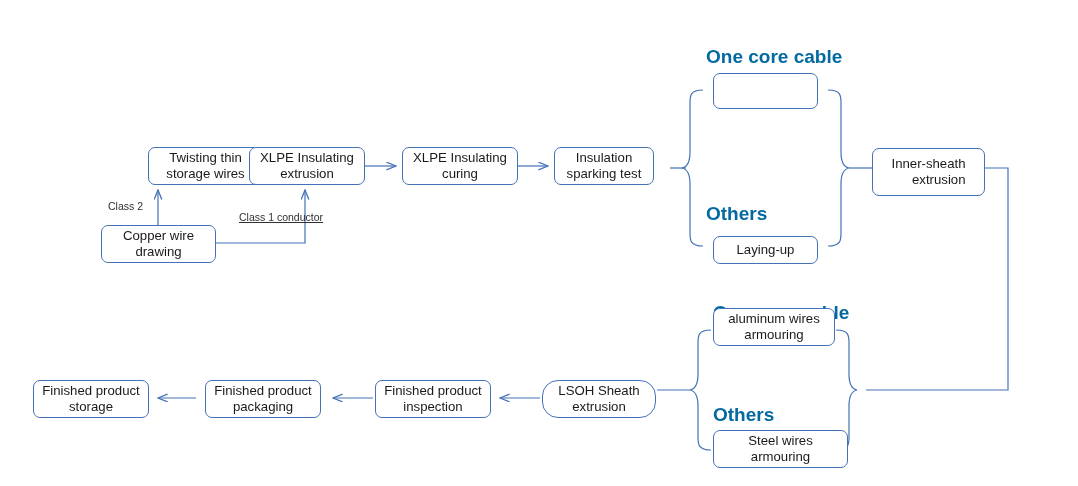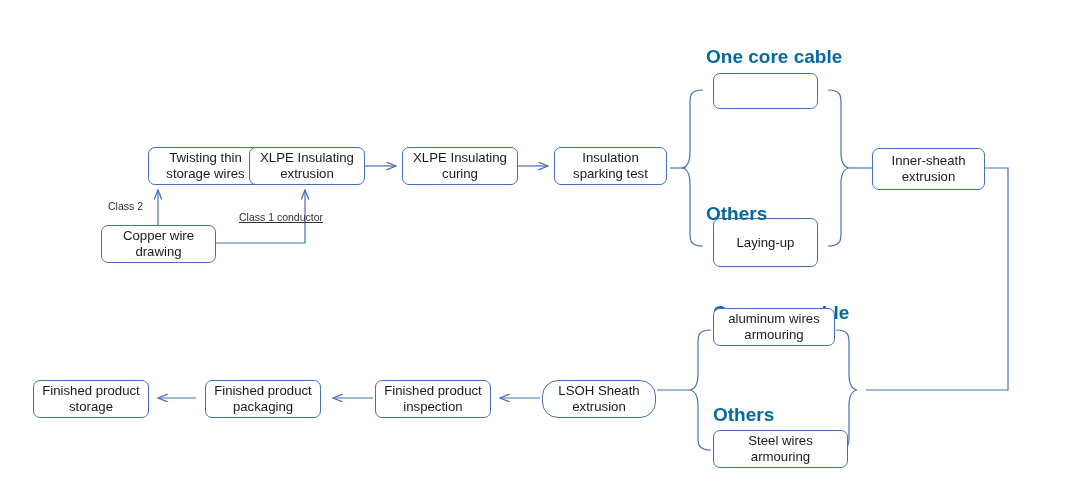--- a/index.html
+++ b/index.html
@@ -174,7 +174,7 @@
     </div>
   </div>
 
-  <div class="node" style="left:554px; top:147px; width:113px; height:38px;">
+  <div class="node" style="left:554px; top:147px; width:100px; height:38px;">
     <div>
       <span>Insulation</span>
       <span>sparking test</span>

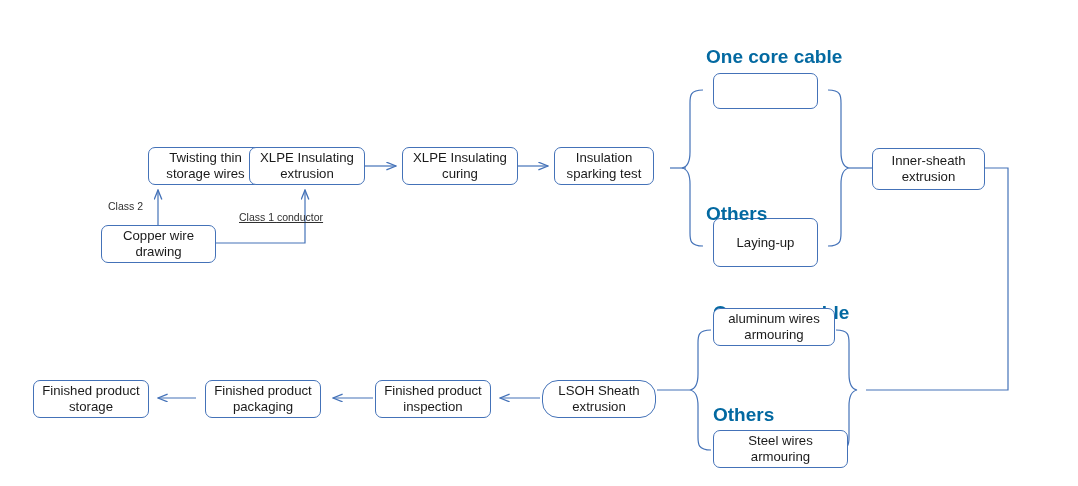--- a/index.html
+++ b/index.html
@@ -191,7 +191,7 @@
 
   <div class="branch-label" style="left:706px; top:203px; width:120px;">Others</div>
 
-  <div class="node" style="left:872px; top:148px; width:113px; height:42px;">
+  <div class="node" style="left:872px; top:148px; width:113px; height:48px;text-align:right;">
     <div>
       <span>Inner-sheath</span>
       <span>extrusion</span>

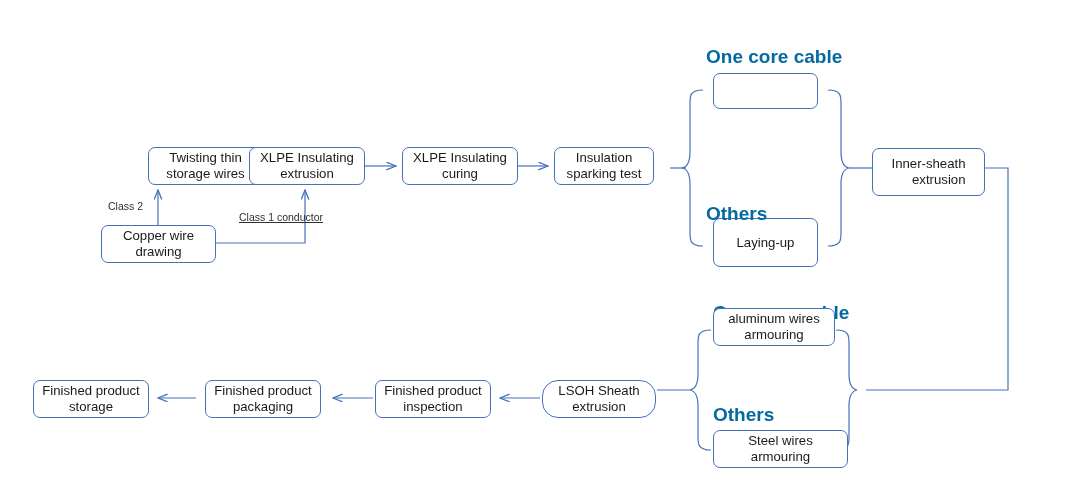--- a/index.html
+++ b/index.html
@@ -183,7 +183,7 @@
 
   <div class="arrow-node" style="left:713px; top:73px; width:105px; height:36px;"></div>
 
-  <div class="node" style="left:713px; top:218px; width:105px; height:49px;">
+  <div class="node" style="left:713px; top:236px; width:105px; height:28px;">
     <span>Laying-up</span>
   </div>
 

